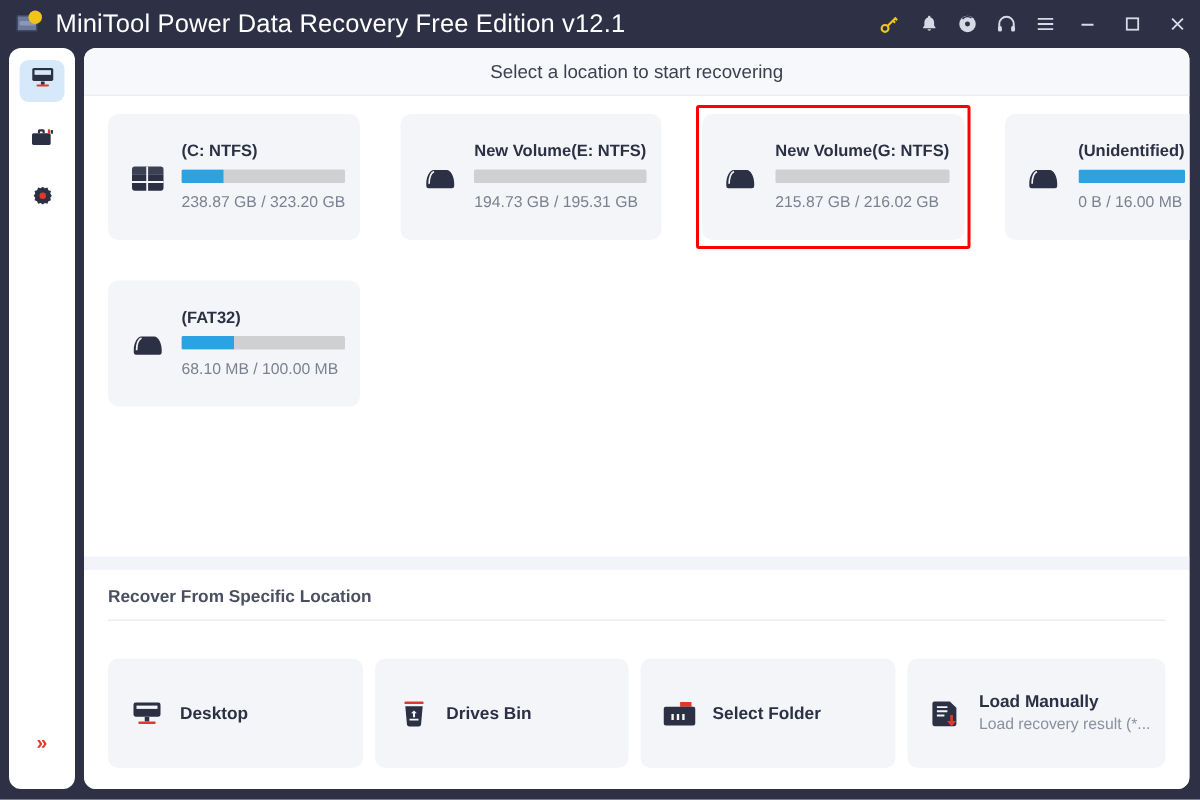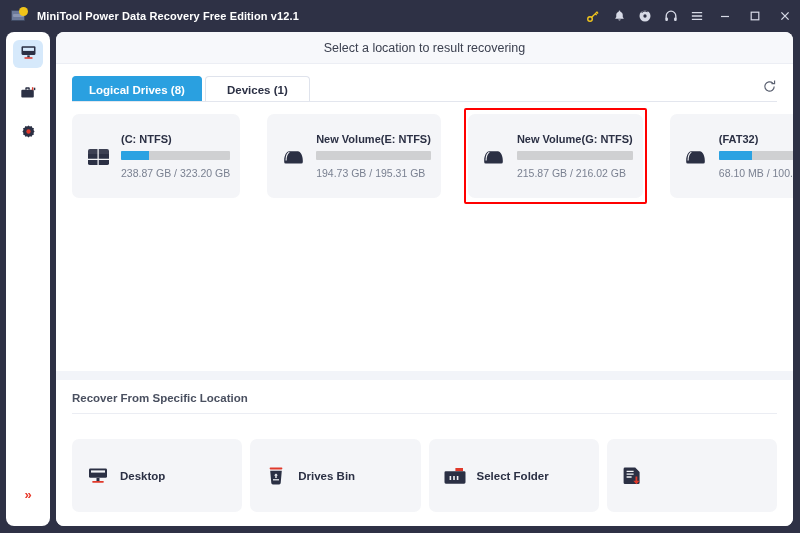--- a/index.html
+++ b/index.html
@@ -47,8 +47,8 @@
   }
   .app-title {
     color: #ffffff;
-    font-size: 11px;
-    font-weight: bold;
+    font-size: 17px;
+    font-weight: normal;
     letter-spacing: .1px;
     white-space: nowrap;
   }

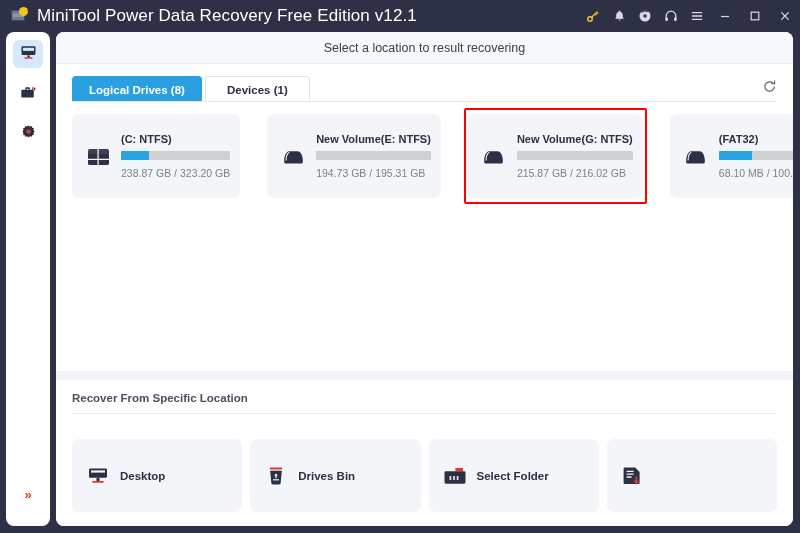--- a/index.html
+++ b/index.html
@@ -399,7 +399,7 @@
     <div class="main">
 
       <div class="main-head">
-        <div class="main-head-title">Select a location to result recovering</div>
+        <div class="main-head-title">Select a location to start recovering</div>
       </div>
 
       <div class="tabs-row">

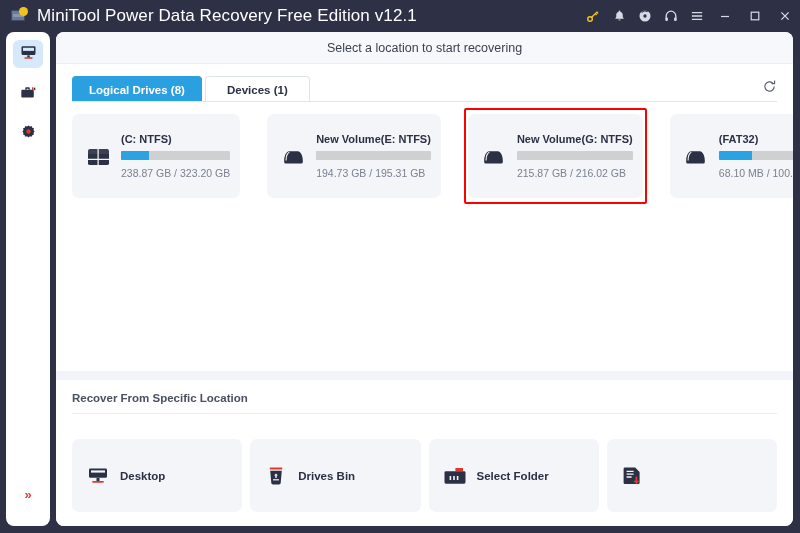--- a/index.html
+++ b/index.html
@@ -402,21 +402,6 @@
         <div class="main-head-title">Select a location to start recovering</div>
       </div>
 
-      <div class="tabs-row">
-        <div class="tabs">
-          <div class="tab active">Logical Drives (8)</div>
-          <div class="tab">Devices (1)</div>
-        </div>
-        <div class="refresh">
-          <span>
-            <svg width="15" height="15" viewBox="0 0 16 16" fill="none" stroke="currentColor" stroke-width="1.3">
-              <path d="M13 8a5 5 0 1 1-1.6-3.7"></path>
-              <path d="M13.4 1.7V5h-3.3"></path>
-            </svg>
-          </span>
-        </div>
-        <div class="tabs-rule"></div>
-      </div>
 
       <div class="drives-panel">
         <div class="grid">

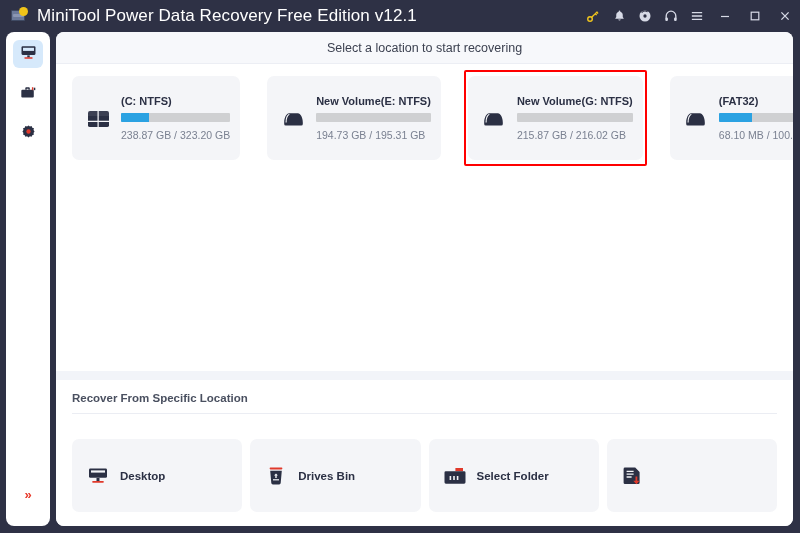--- a/index.html
+++ b/index.html
@@ -457,6 +457,21 @@
             </div>
           </div>
 
+          <div class="drive">
+            <div class="drive-ico">
+              <svg width="25" height="19" viewBox="0 0 26 20" fill="currentColor">
+                <path d="M3.2 14.2 C3.2 9.2 5.6 4.6 8.4 4.6h9.2c2.8 0 5.2 4.6 5.2 9.6v1.6a1.6 1.6 0 0 1-1.6 1.6H4.8a1.6 1.6 0 0 1-1.6-1.6z"></path>
+                <path d="M8.6 5.6 C6.6 6.6 5.2 10 5.2 14.2" stroke="#f4f5f8" stroke-width="1.2" fill="none"></path>
+              </svg>
+            </div>
+            <div class="drive-info">
+              <div class="drive-name">(Unidentified)</div>
+              <div class="bar">
+                <div class="bar-fill" style="width: 100%;"></div>
+              </div>
+              <div class="drive-size">0 B / 16.00 MB</div>
+            </div>
+          </div>
 
           <div class="drive">
             <div class="drive-ico">

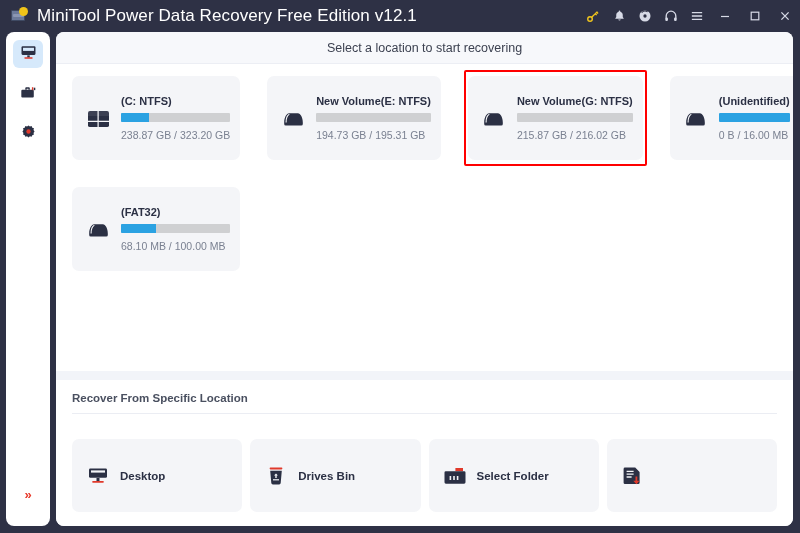--- a/index.html
+++ b/index.html
@@ -550,6 +550,10 @@
                 <path d="M15.3 11.6v4.1h2.2l-3.1 3.6-3.1-3.6h2.2v-4.1z" fill="#e0392b"></path>
               </svg>
             </div>
+            <div class="spec-txt">
+              <div class="spec-label">Load Manually</div>
+              <div class="spec-sub">Load recovery result (*...</div>
+            </div>
           </div>
 
         </div>

